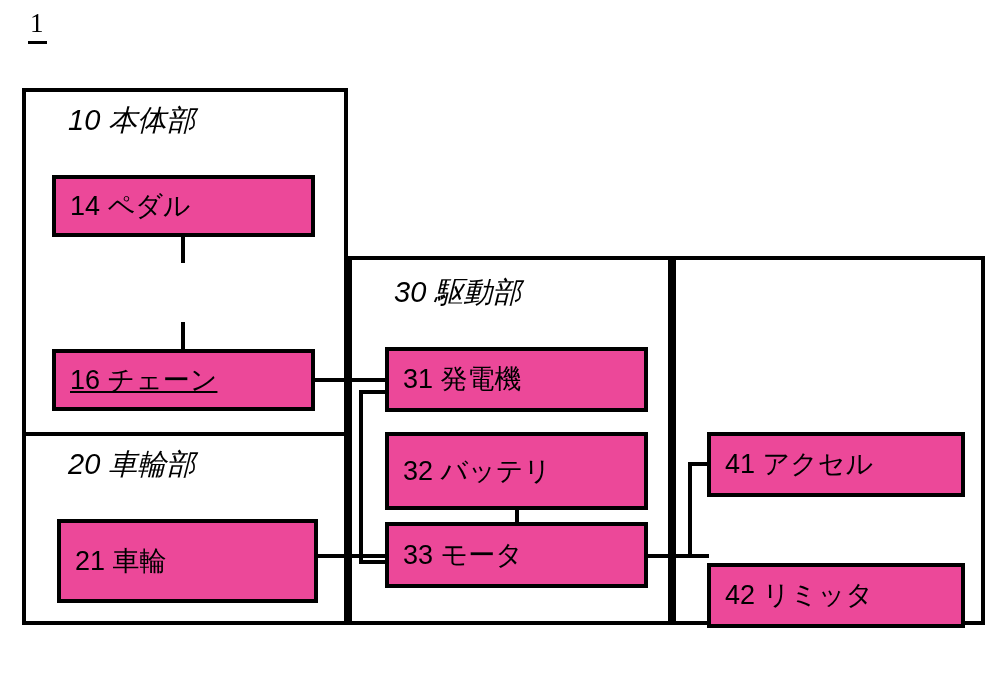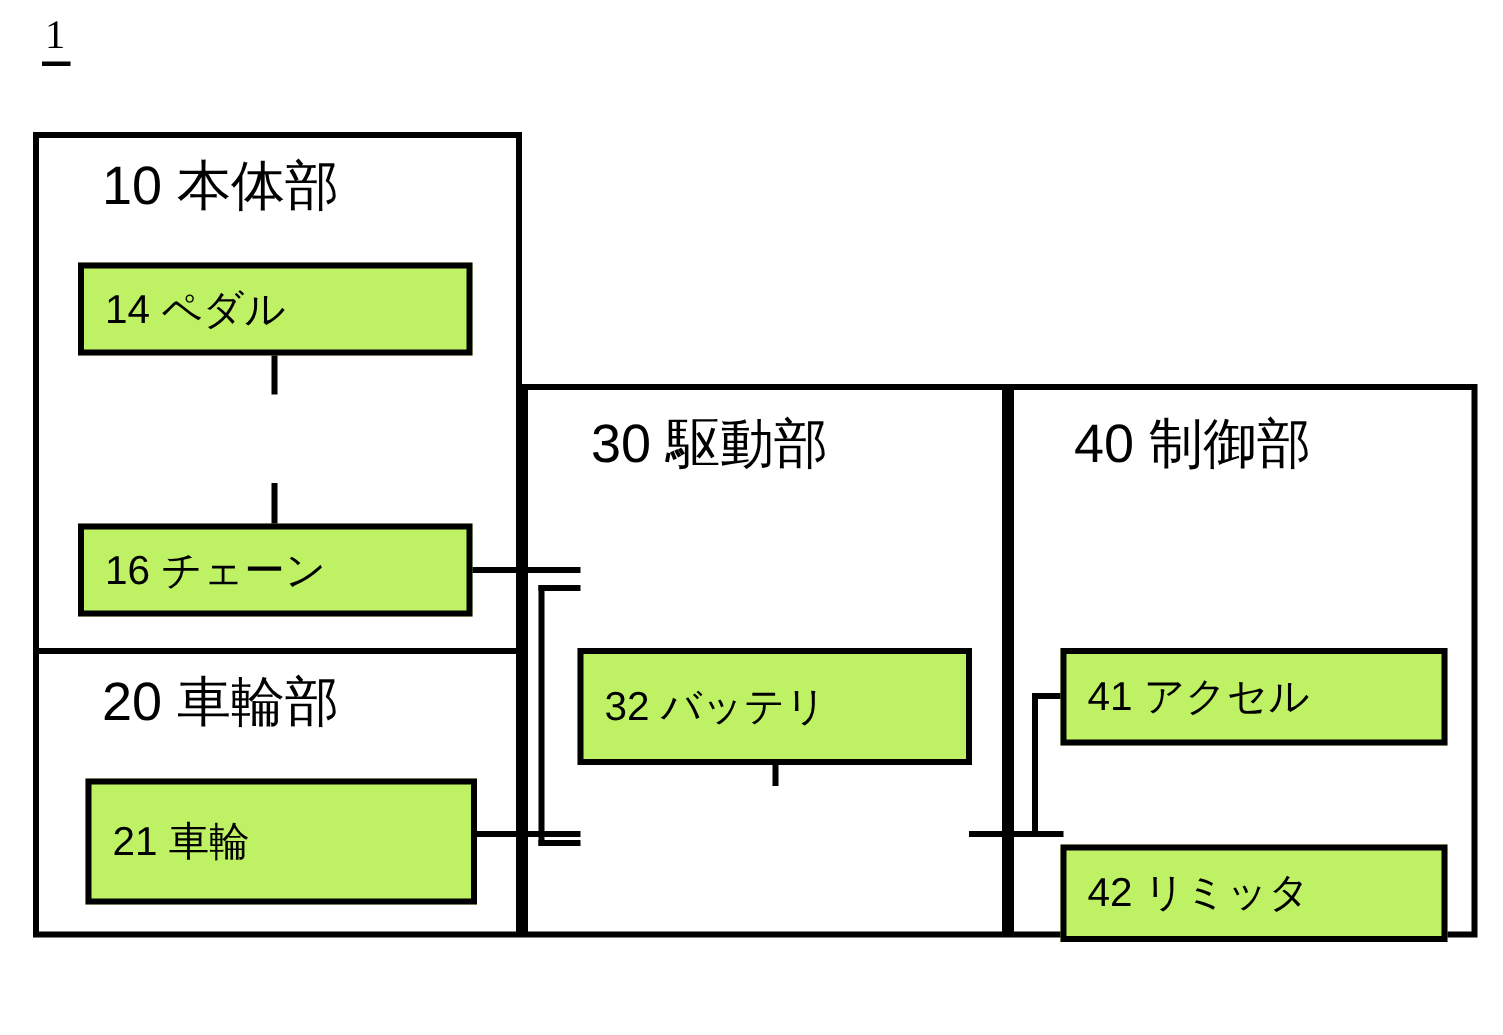--- a/index.html
+++ b/index.html
@@ -42,10 +42,11 @@
   }
   .frame-title {
     position: absolute;
-    font-size: 36px;
+    font-size: 29px;
     line-height: 1;
     white-space: nowrap;
     font-family: "Liberation Sans", "DejaVu Sans", sans-serif;
+    font-style: italic;
   }
 
   

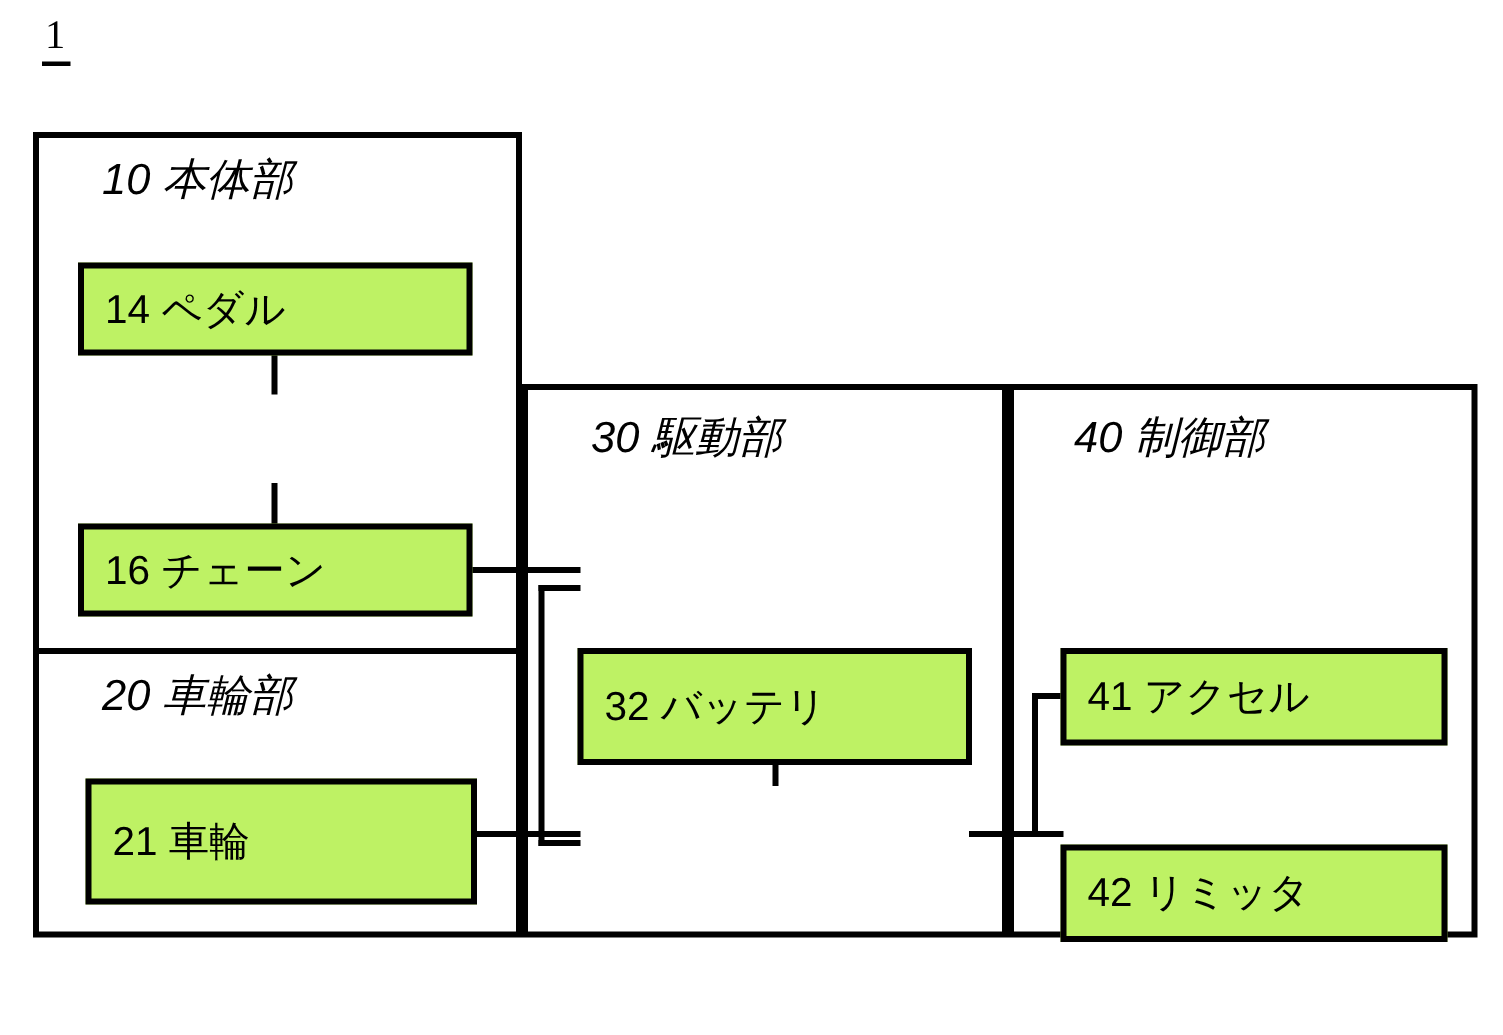--- a/index.html
+++ b/index.html
@@ -54,7 +54,7 @@
     position: absolute;
     box-sizing: border-box;
     border: 4px solid #000;
-    background: #bef264;
+    background: #ec4899;
     display: flex;
     align-items: center;
     z-index: 6;

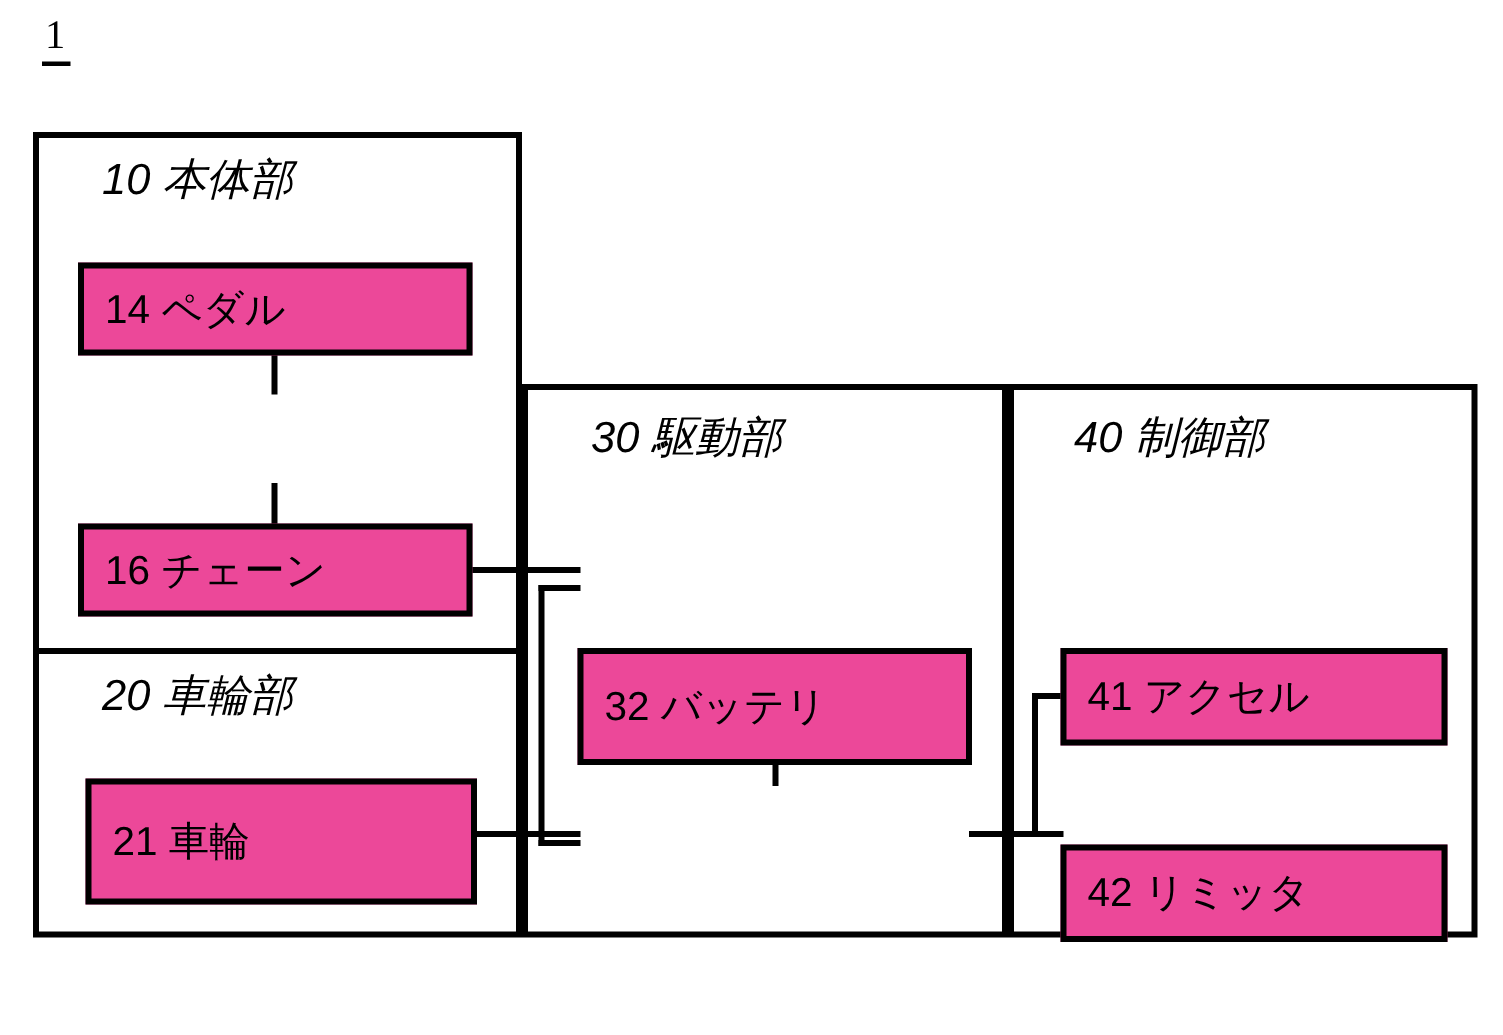--- a/index.html
+++ b/index.html
@@ -102,7 +102,6 @@
 
   <div class="frame-title" style="left:394px; top:278px;">30  駆動部</div>
 
-  <div class="frame-title" style="left:716px; top:278px;">40  制御部</div>
 
   <div class="wire" style="left:181px; top:235px; width:4px; height:28px;"></div>
 

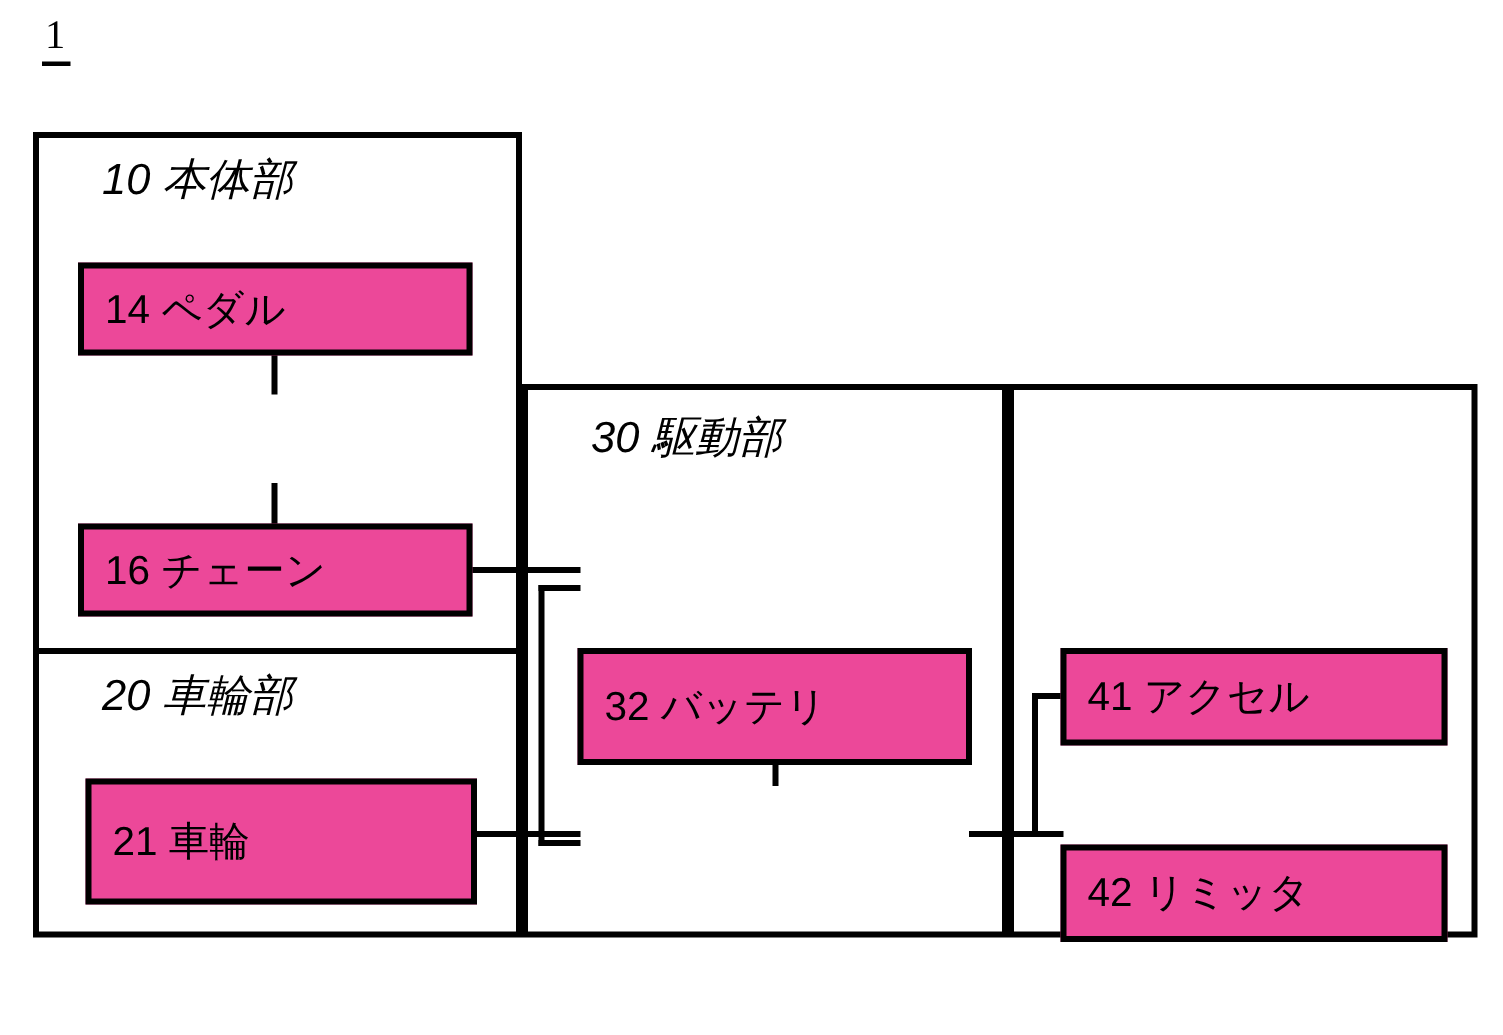--- a/index.html
+++ b/index.html
@@ -127,7 +127,7 @@
   </div>
 
 
-  <div class="node" style="left:52px; top:349px; width:263px; height:62px;">
+  <div class="node" style="left:52px; top:349px; width:263px; height:62px;text-decoration:underline;">
     <span class="node-label">16  チェーン</span>
   </div>
 

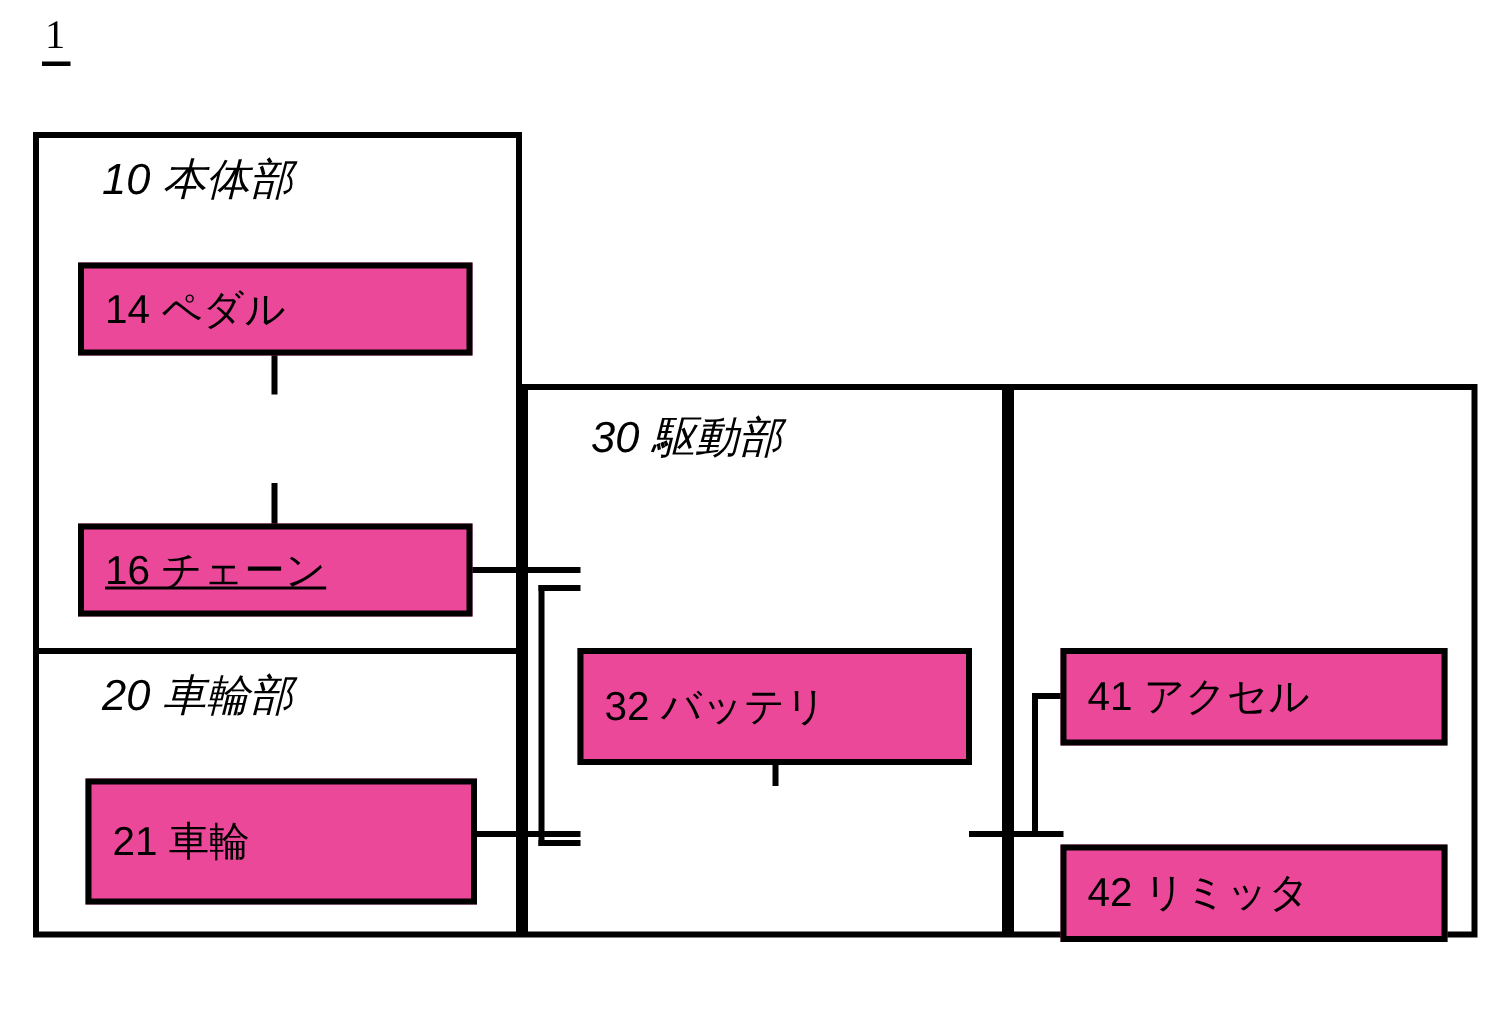--- a/index.html
+++ b/index.html
@@ -135,6 +135,9 @@
     <span class="node-label">21  車輪</span>
   </div>
 
+  <div class="node" style="left:385px; top:347px; width:263px; height:65px;">
+    <span class="node-label">31  発電機</span>
+  </div>
 
   <div class="node" style="left:385px; top:432px; width:263px; height:78px;">
     <span class="node-label">32  バッテリ</span>

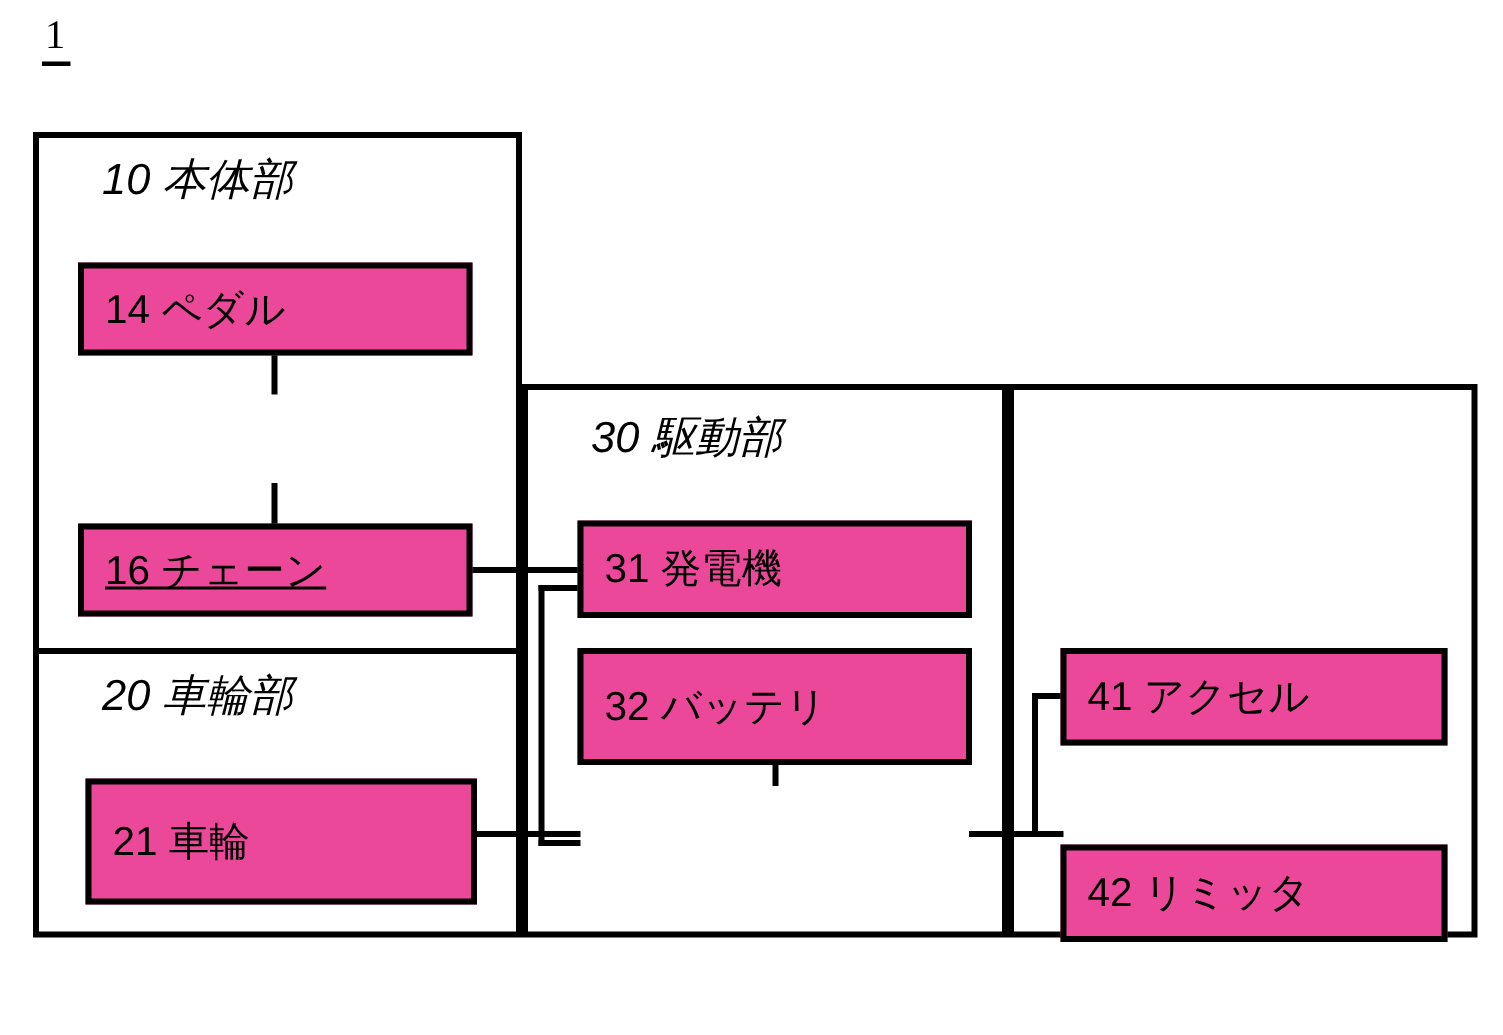--- a/index.html
+++ b/index.html
@@ -143,6 +143,9 @@
     <span class="node-label">32  バッテリ</span>
   </div>
 
+  <div class="node" style="left:385px; top:522px; width:263px; height:66px;">
+    <span class="node-label">33  モータ</span>
+  </div>
 
   <div class="node" style="left:707px; top:432px; width:258px; height:65px;">
     <span class="node-label">41  アクセル</span>

